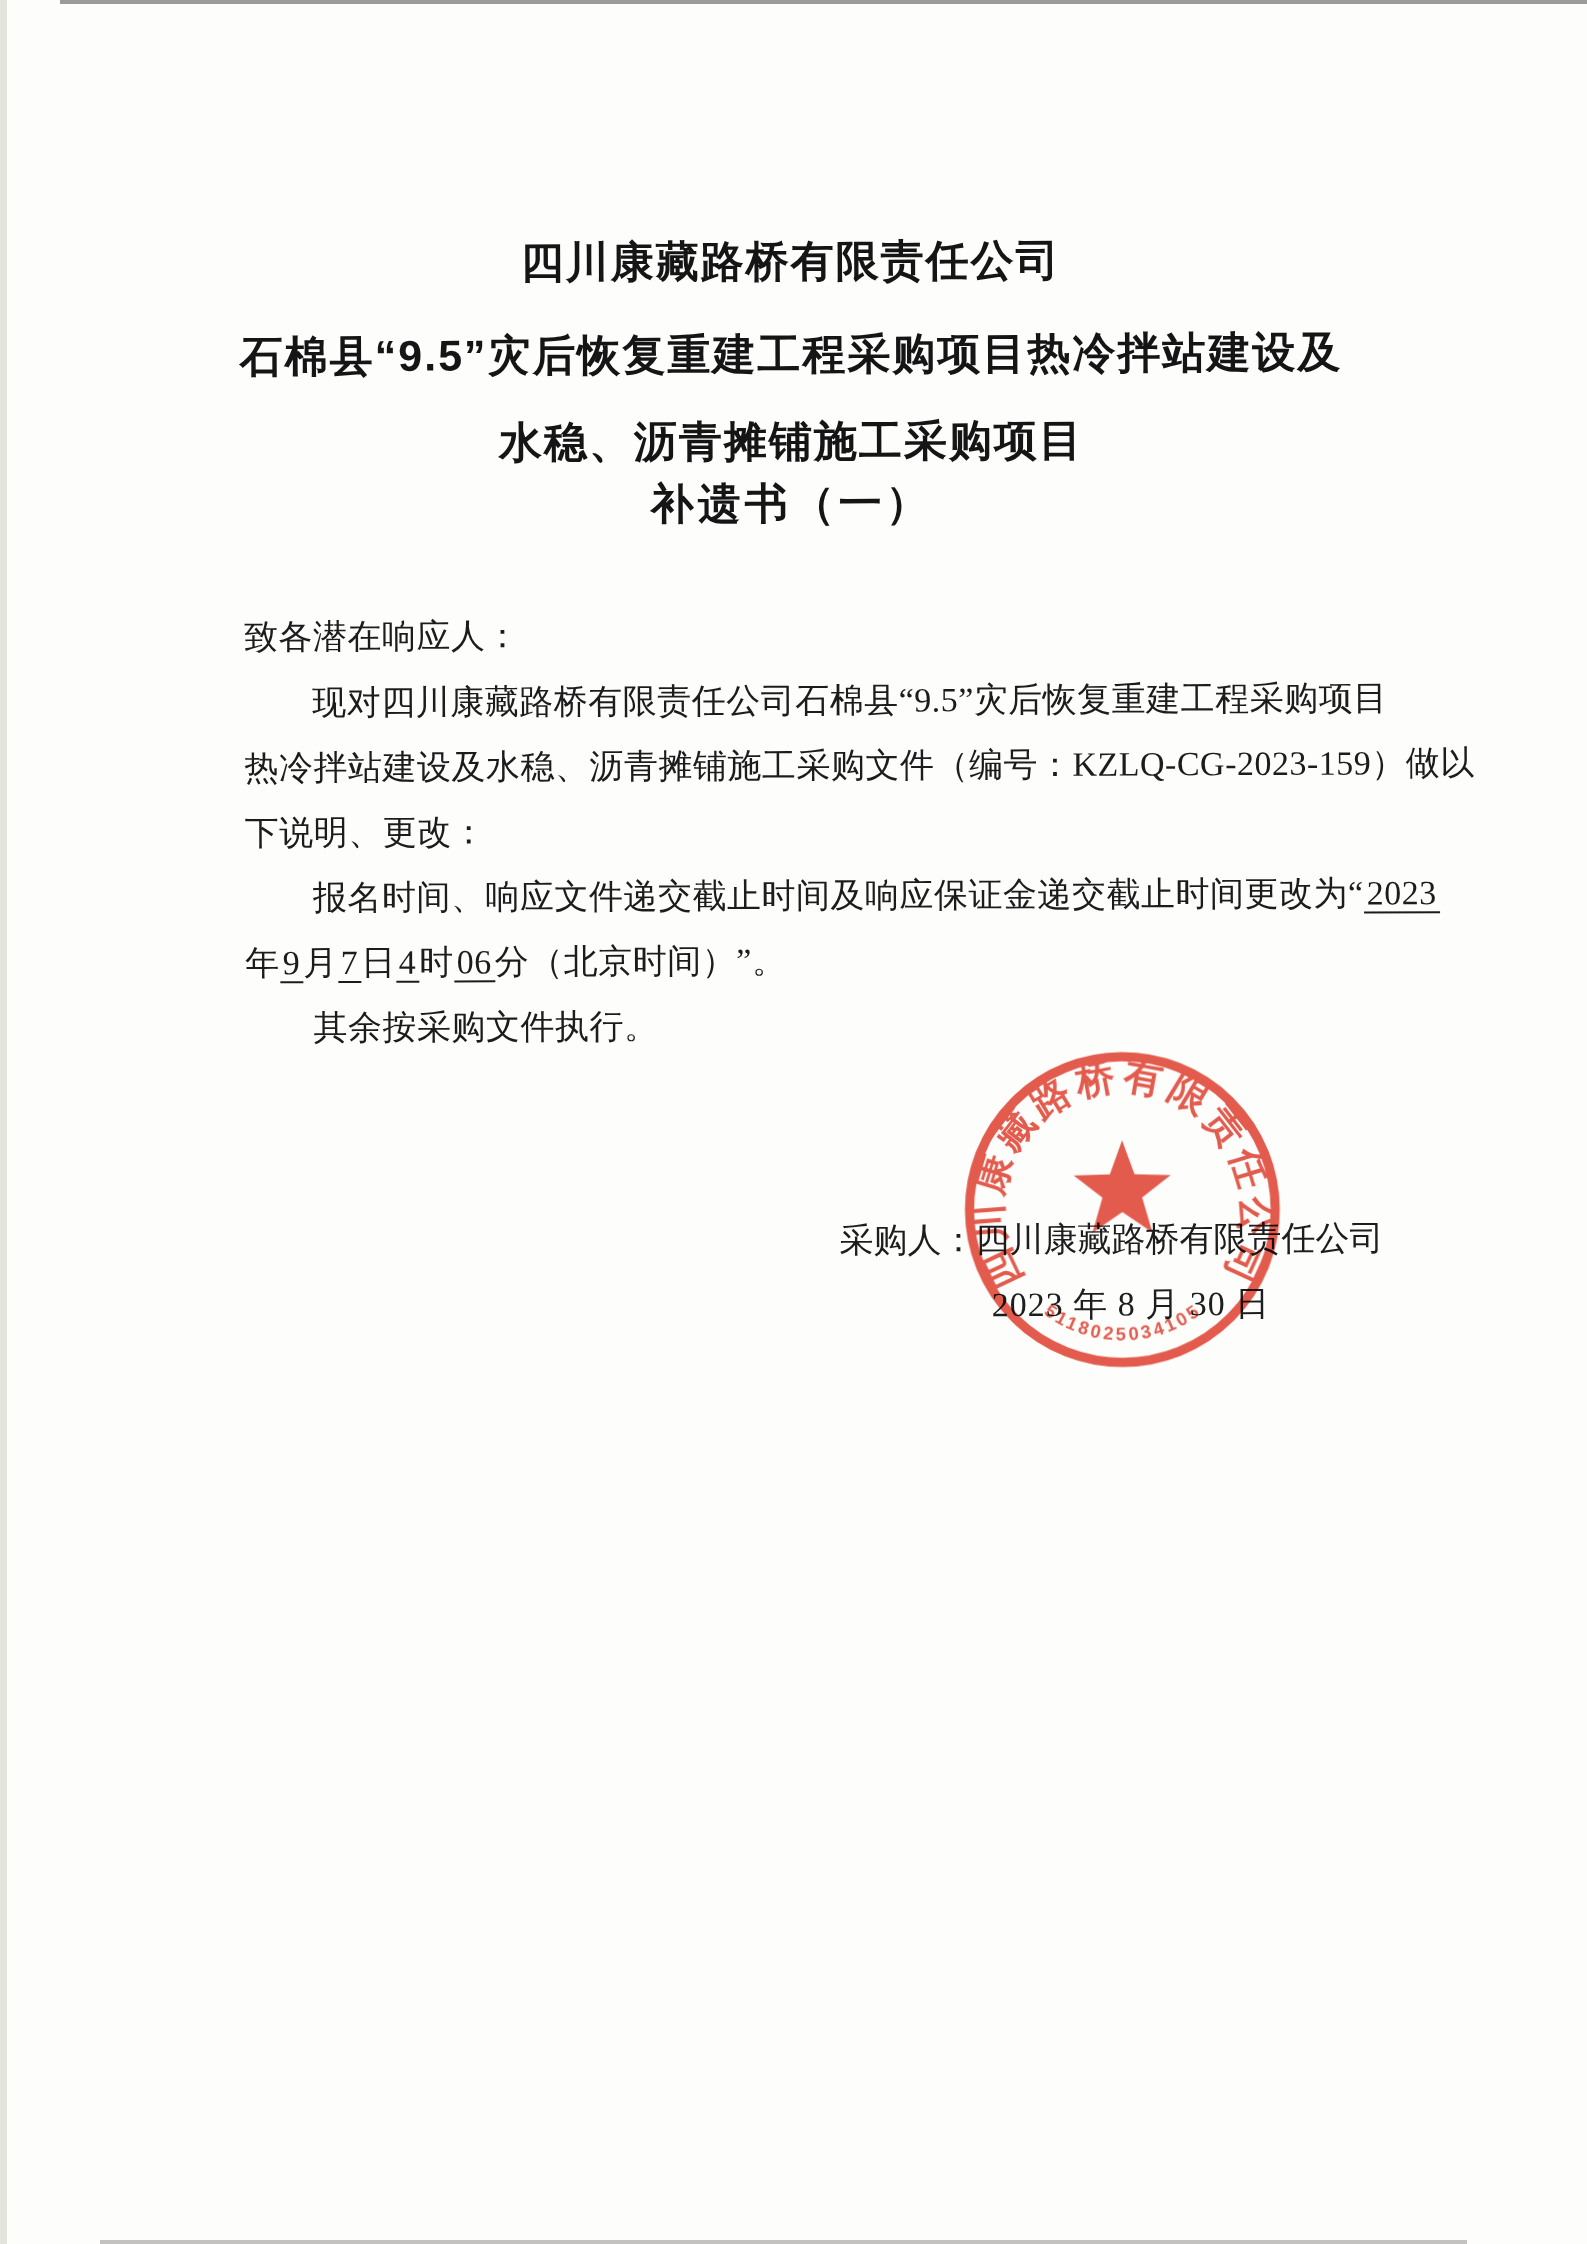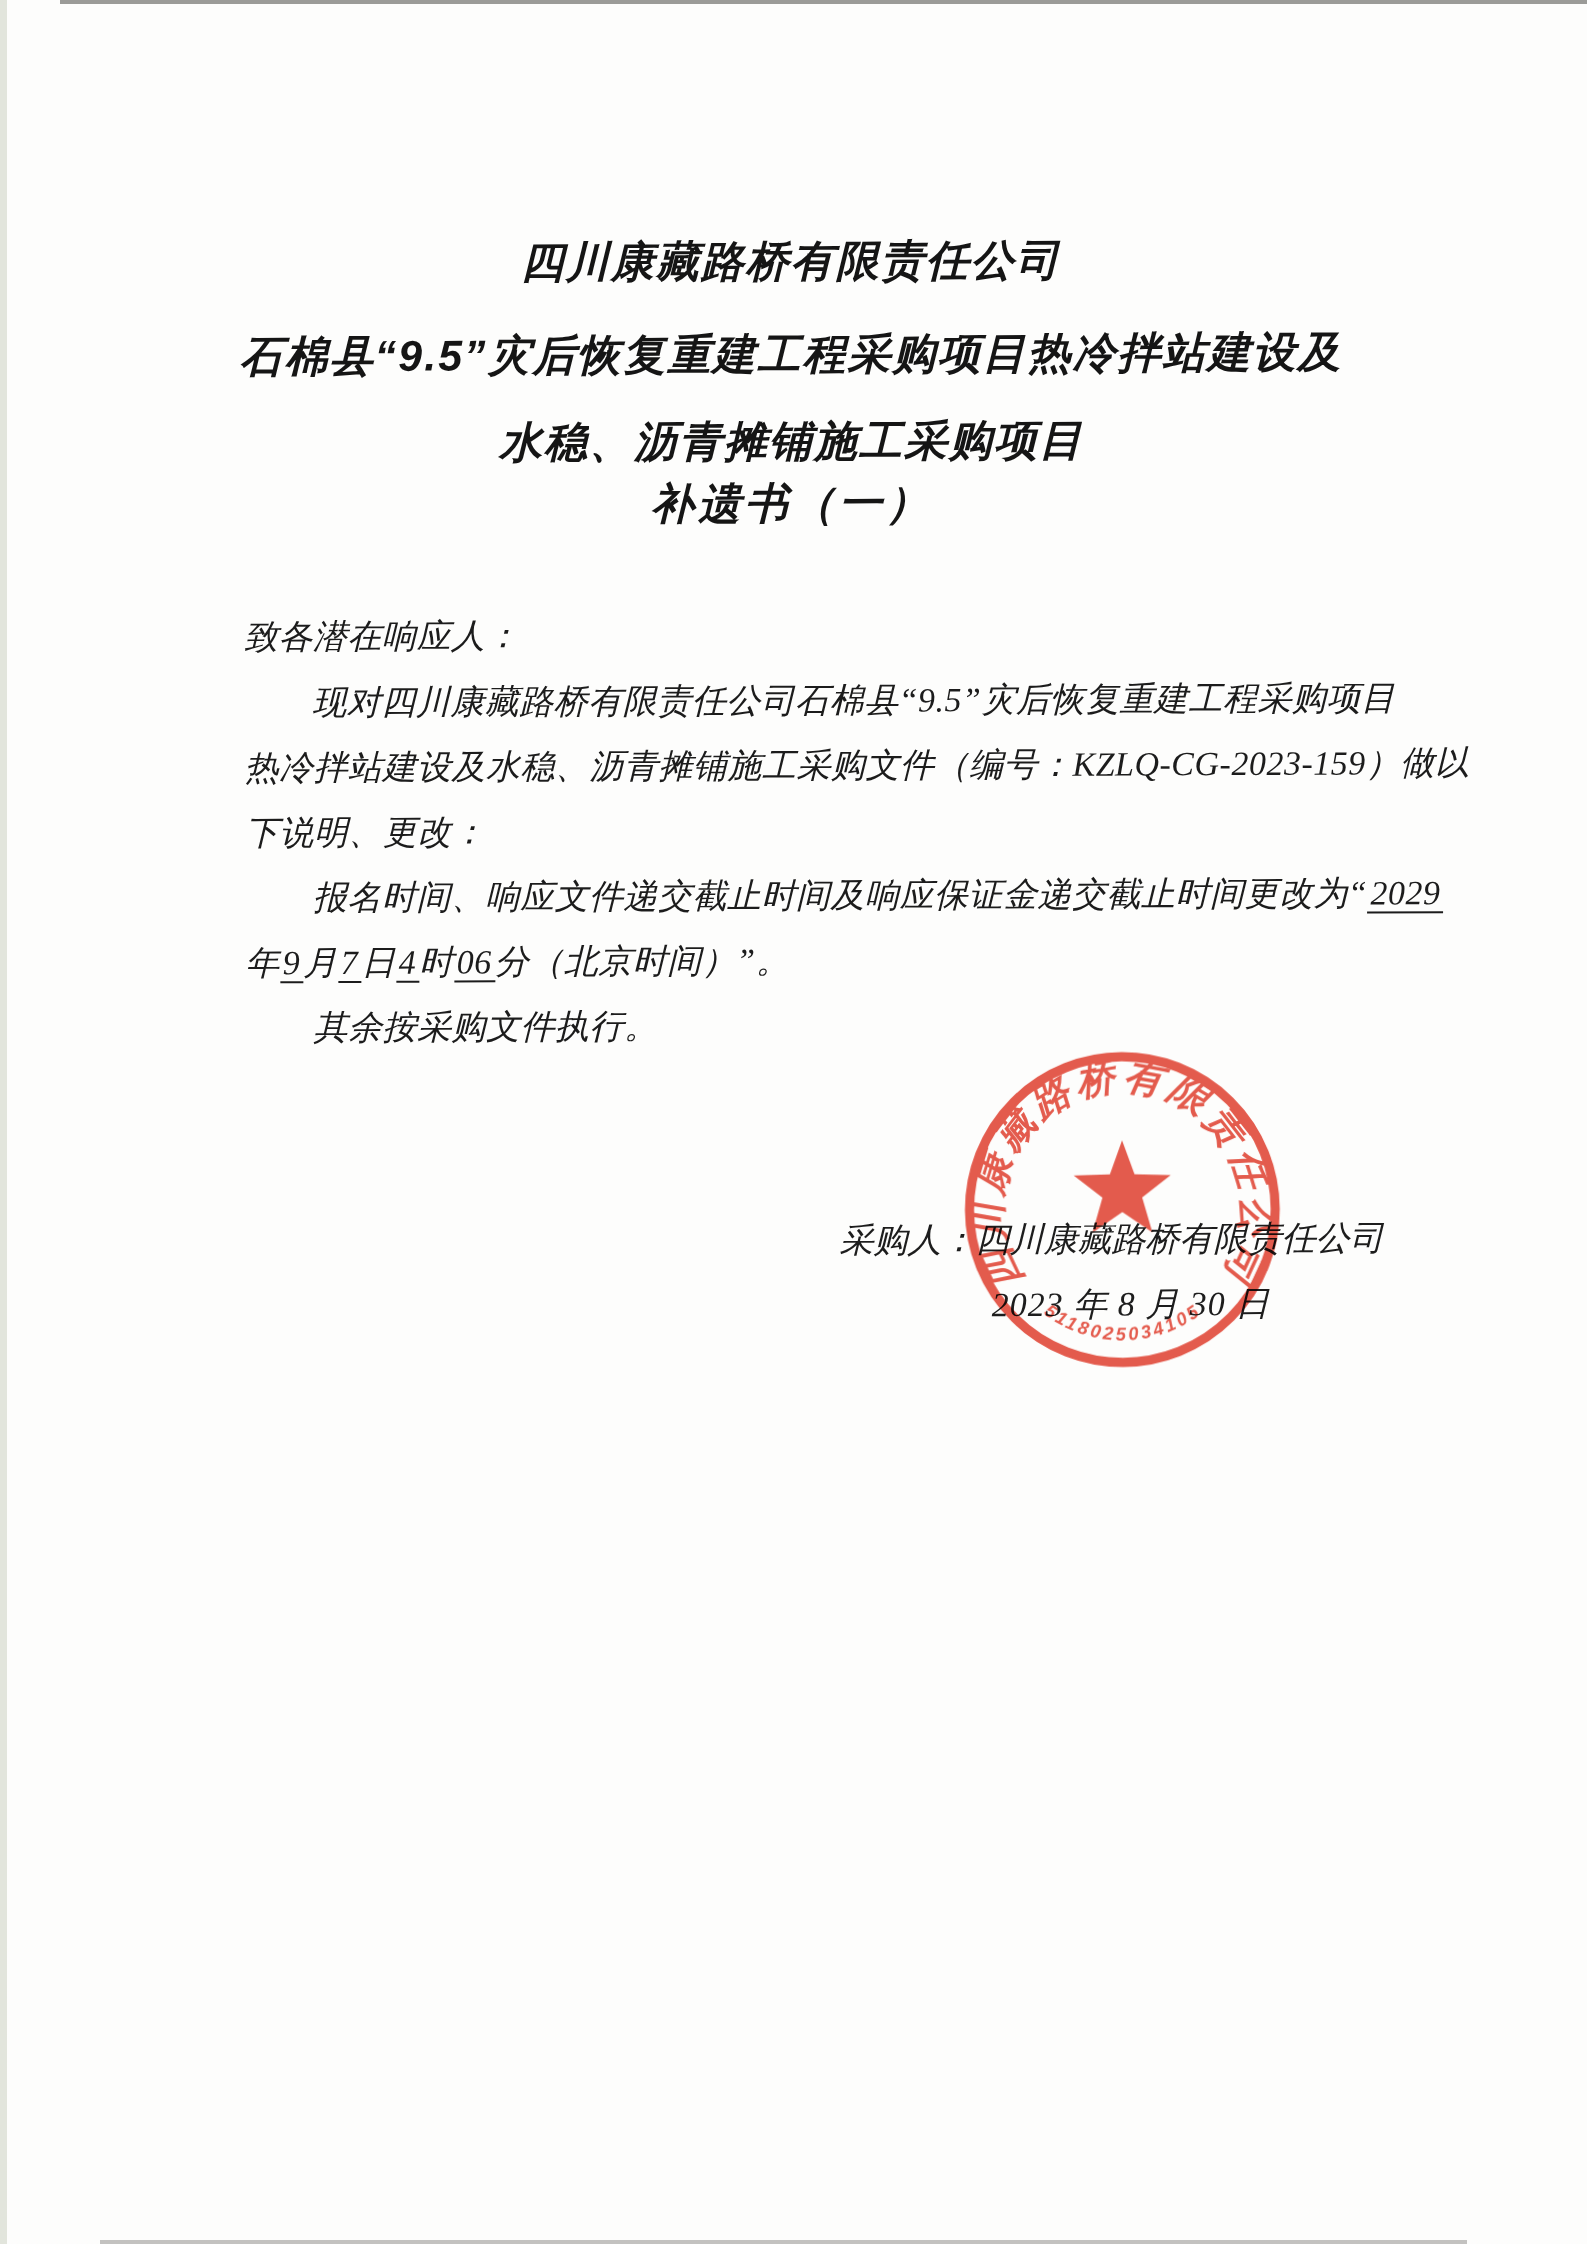--- a/index.html
+++ b/index.html
@@ -14,7 +14,6 @@
     background: #fdfdfc;
     overflow: hidden;
     font-family: "Liberation Serif", "DejaVu Serif", serif;
-    font-style: italic;
   }
   
   .edge-top {

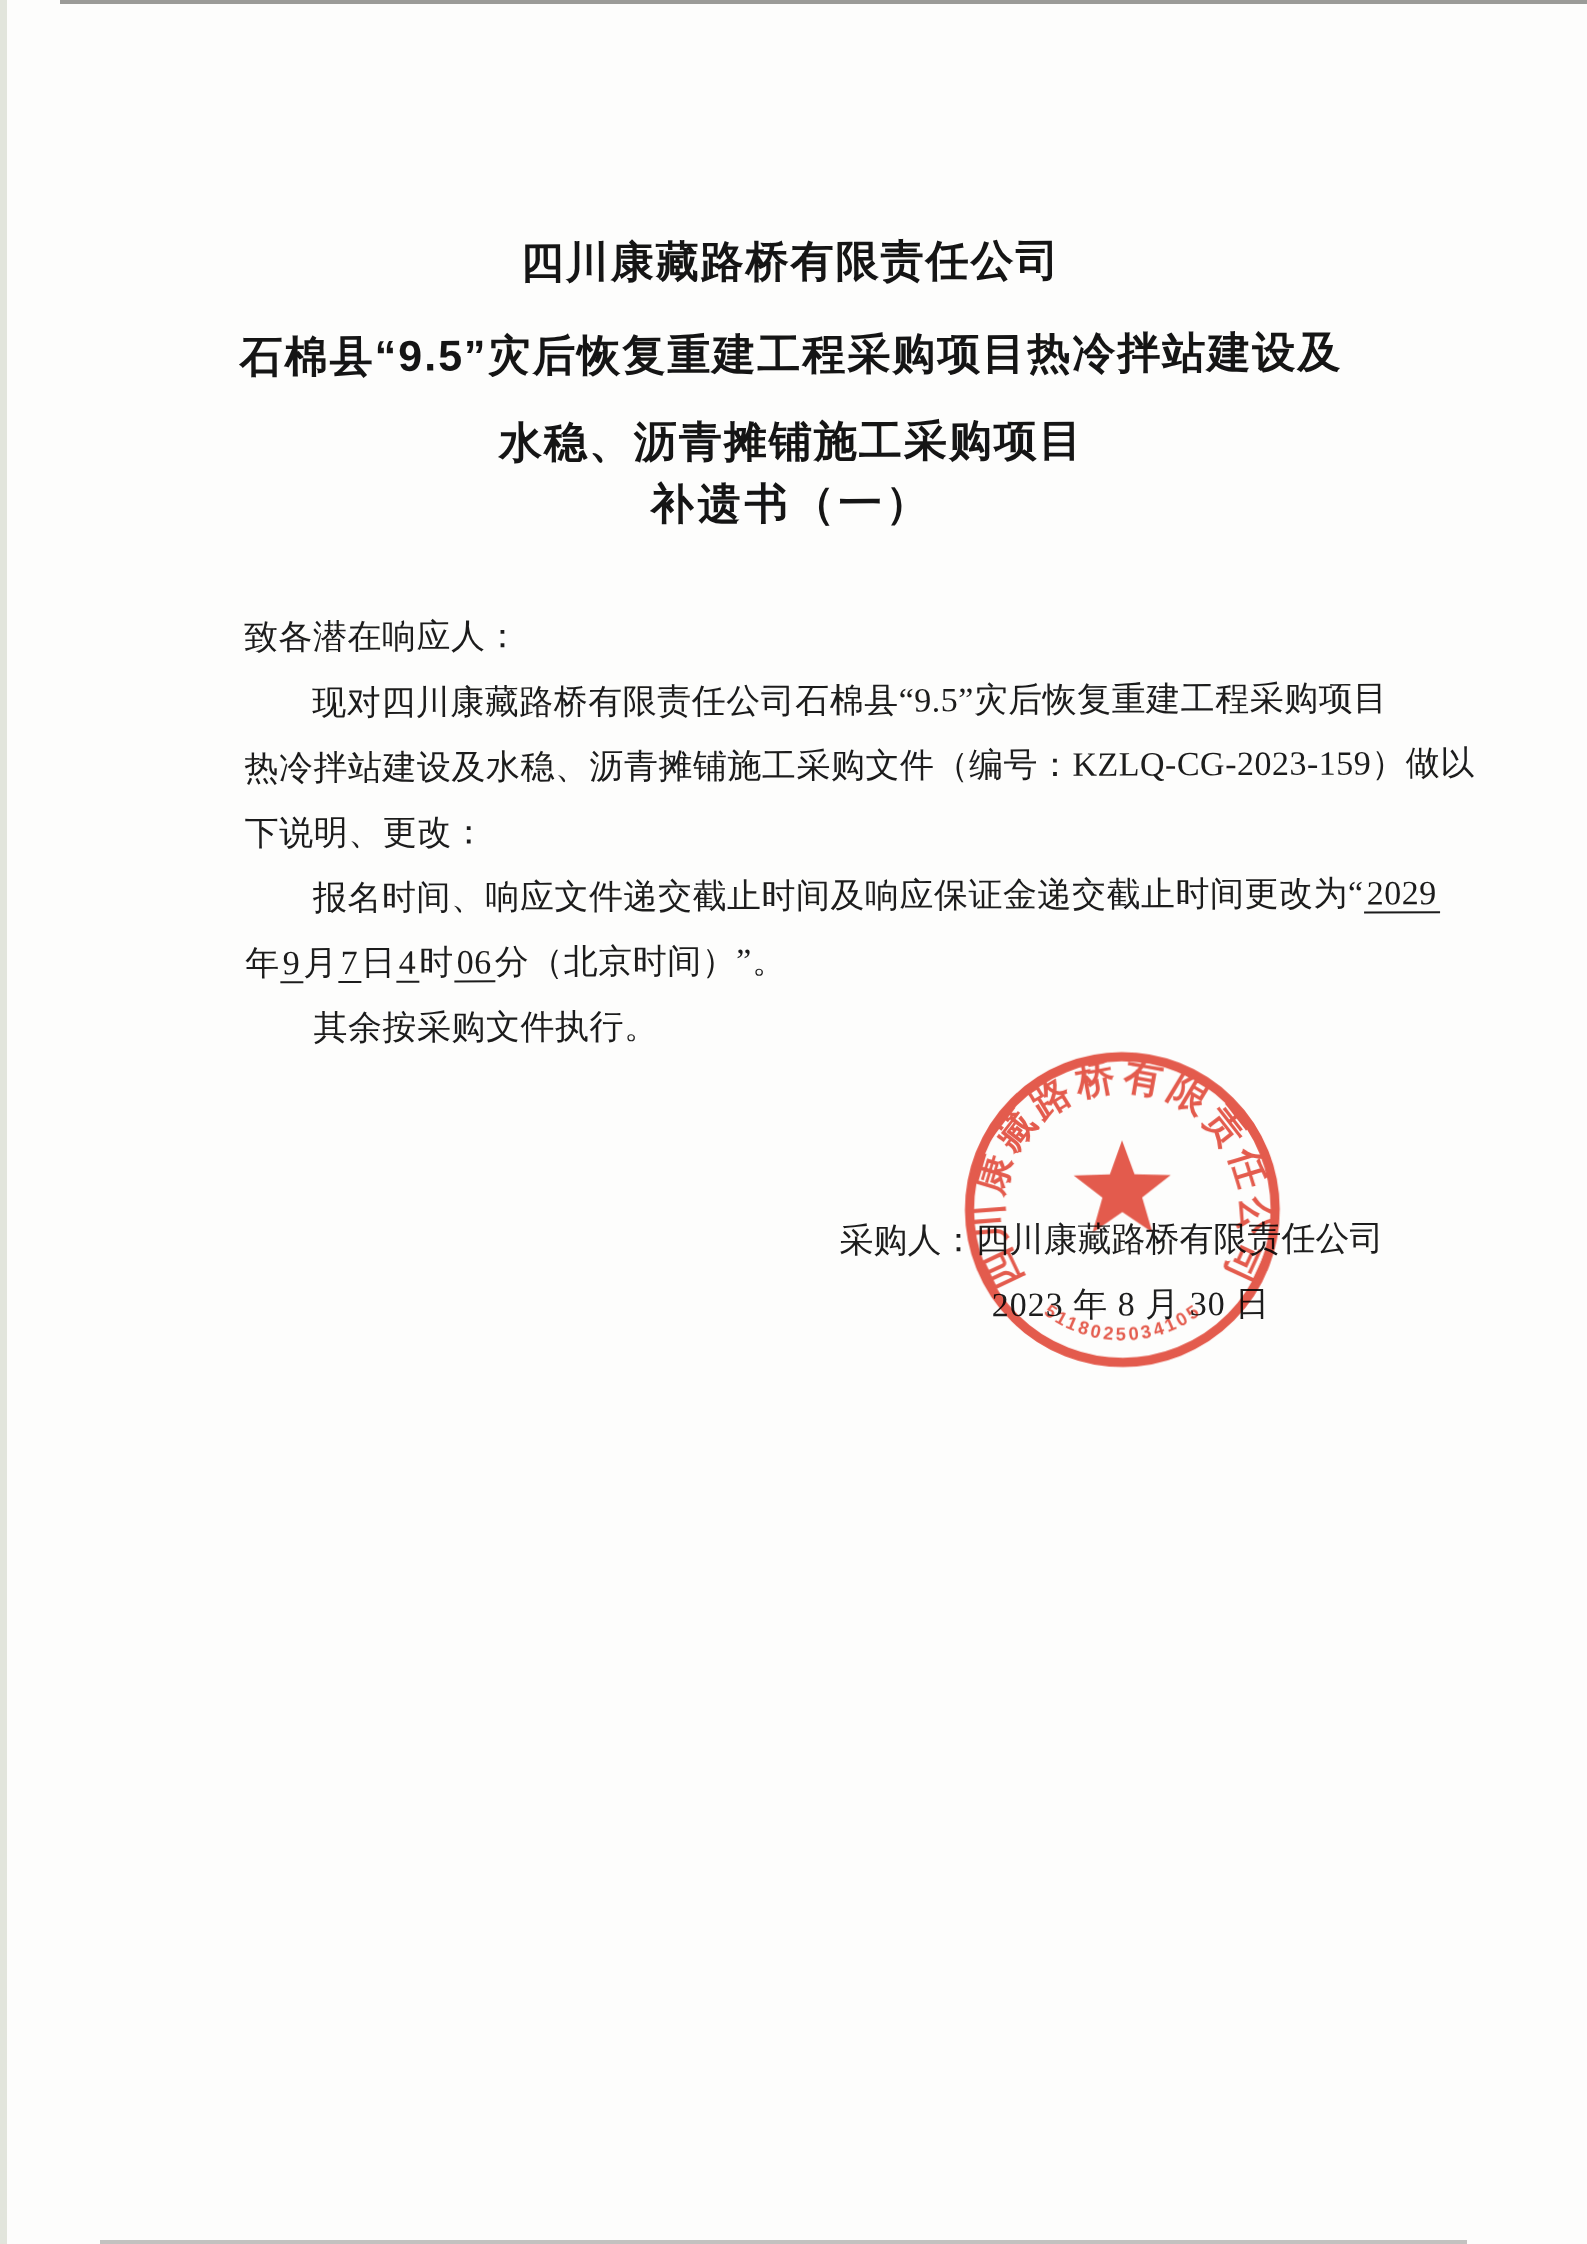--- a/index.html
+++ b/index.html
@@ -108,7 +108,7 @@
     <div class="body-line b2 indent"><span>现对四川康藏路桥有限责任公司石棉县“9.5”灾后恢复重建工程采购项目</span></div>
     <div class="body-line b3"><span>热冷拌站建设及水稳、沥青摊铺施工采购文件（编号：KZLQ-CG-2023-159）做以</span></div>
     <div class="body-line b4"><span>下说明、更改：</span></div>
-    <div class="body-line b5 indent"><span>报名时间、响应文件递交截止时间及响应保证金递交截止时间更改为“</span><span class="u">2029</span></div>
+    <div class="body-line b5 indent"><span>报名时间、响应文件递交截止时间及响应保证金递交截止时间更改为“</span><span class="u">2023</span></div>
     <div class="body-line b6"><span>年</span><span class="u">9</span><span>月</span><span class="u">7</span><span>日</span><span class="u">4</span><span>时</span><span class="u">06</span><span>分（北京时间）”。</span></div>
     <div class="body-line b7 indent"><span>其余按采购文件执行。</span></div>
 

